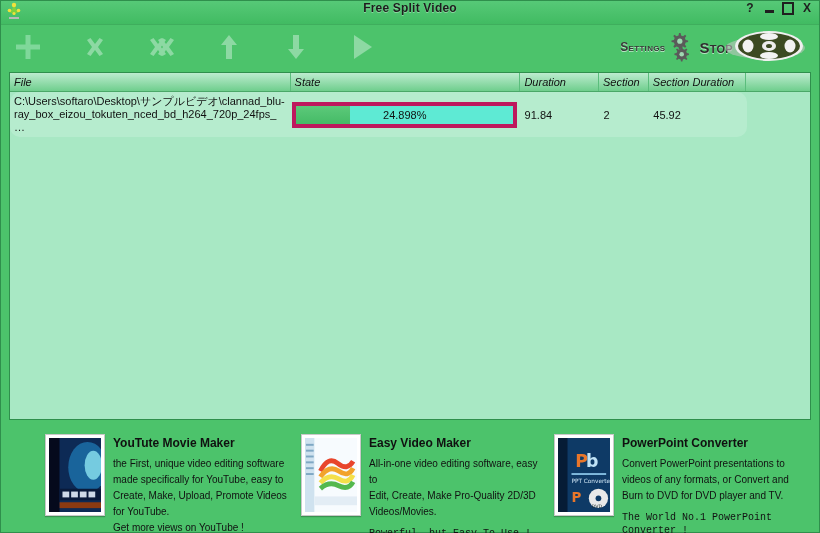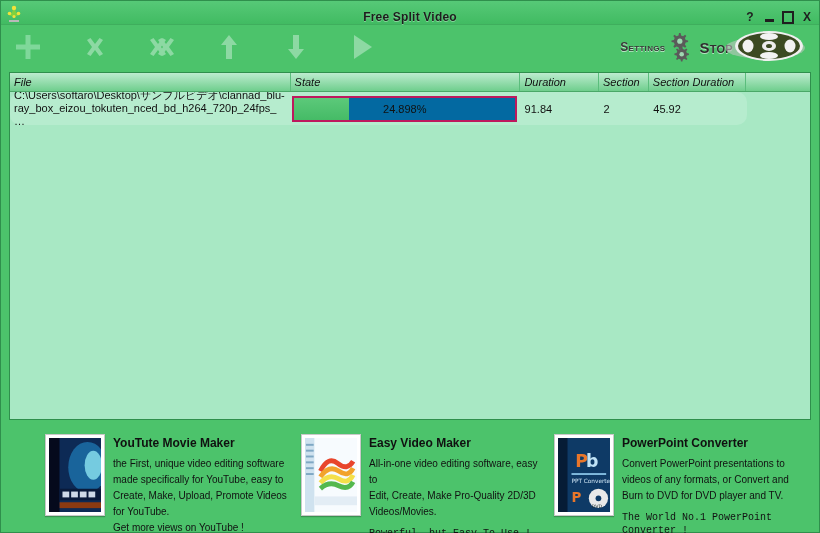--- a/index.html
+++ b/index.html
@@ -23,7 +23,7 @@
   .titlebar {
     height: 24px; flex: 0 0 24px;
     background: linear-gradient(180deg, #56c977 0%, #41bb62 100%);
-    display: flex; align-items: flex-end;
+    display: flex; align-items: flex-start;
     position: relative;
     border-bottom: 1px solid #3fae5d;
   }

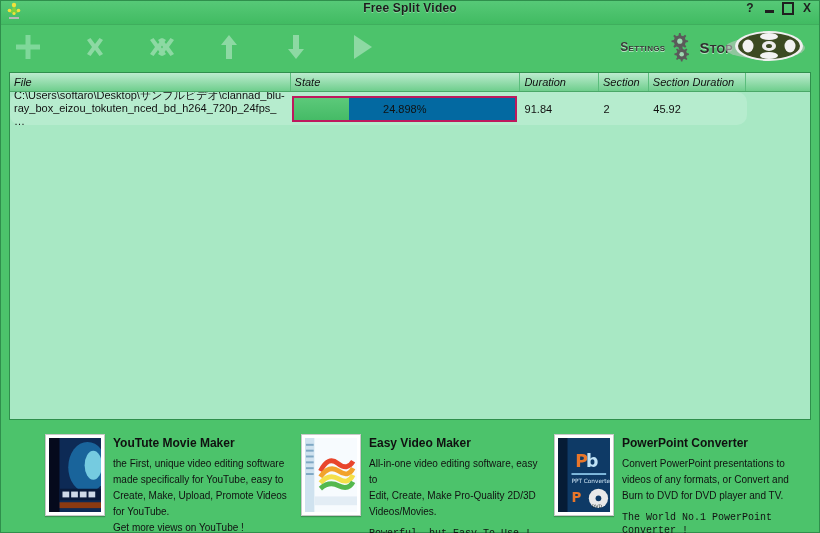--- a/index.html
+++ b/index.html
@@ -119,7 +119,7 @@
   .rowsarea { flex: 1 1 auto; position: relative; }
   .row {
     position: absolute; left: 0; top: 0;
-    width: 737px; height: 33px;
+    width: 737px; height: 45px;
     background: #b6ecce;
     display: flex; align-items: stretch; border-radius: 10px;
   }

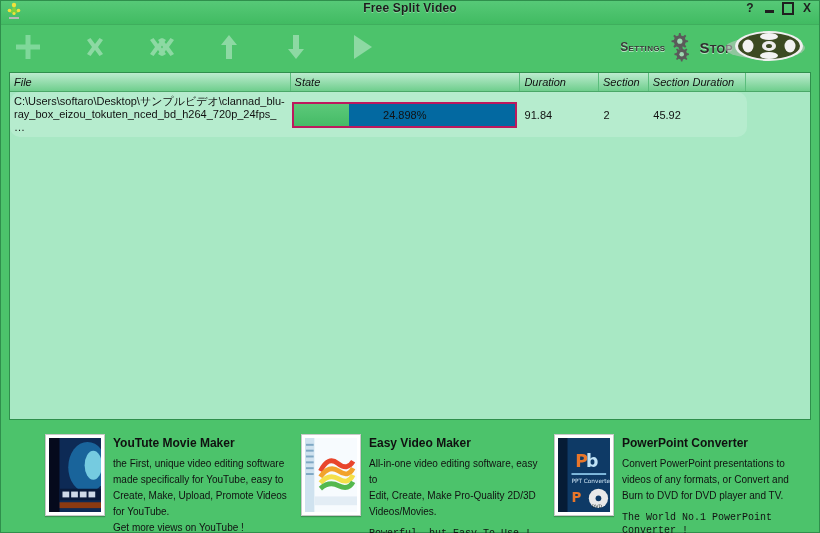--- a/index.html
+++ b/index.html
@@ -145,8 +145,8 @@
   .progbar {
     position: relative;
     width: 225px; height: 26px;
-    background: #0369a1;
-    border: 2px solid #be185d;
+    background: #5eead4;
+    border: 4px solid #be185d;
     overflow: hidden;
   }
   .progfill {

